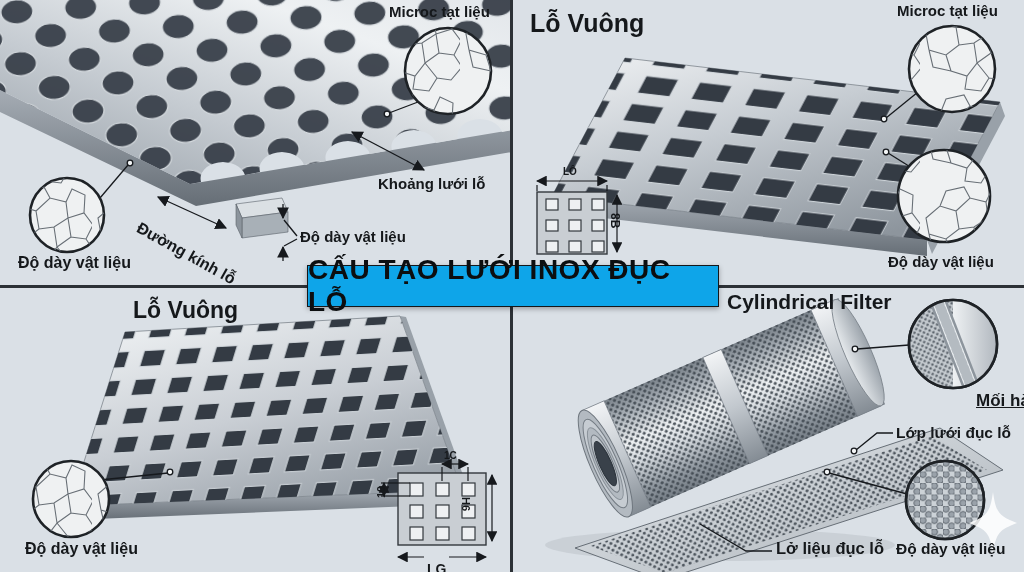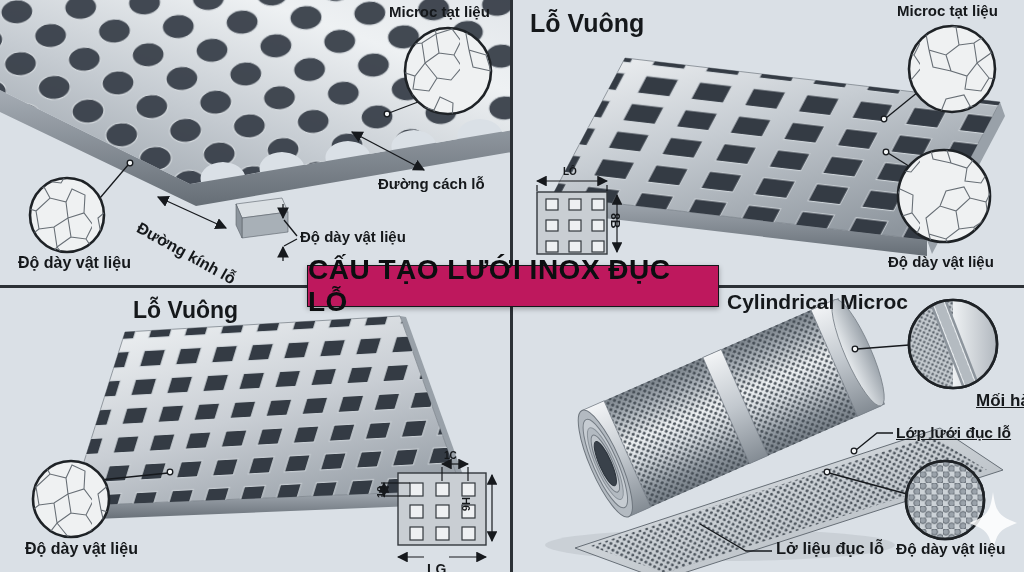--- a/index.html
+++ b/index.html
@@ -276,7 +276,7 @@
 <div class="divider-h"></div>
 
 <div class="lbl bold" style="left:389px;top:4px;font-size:15px;">Microc tạt liệu</div>
-<div class="lbl" style="left:378px;top:176px;font-size:15px;">Đường cách lỗ</div>
+<div class="lbl" style="left:378px;top:176px;font-size:15px;">Khoảng lưới lỗ</div>
 <div class="lbl" style="left:138px;top:218px;font-size:16px;transform:rotate(29deg);transform-origin:left center;">Đường kính lỗ</div>
 <div class="lbl" style="left:300px;top:229px;font-size:15px;">Độ dày vật liệu</div>
 <div class="lbl" style="left:18px;top:254px;font-size:16px;">Độ dày vật liệu</div>

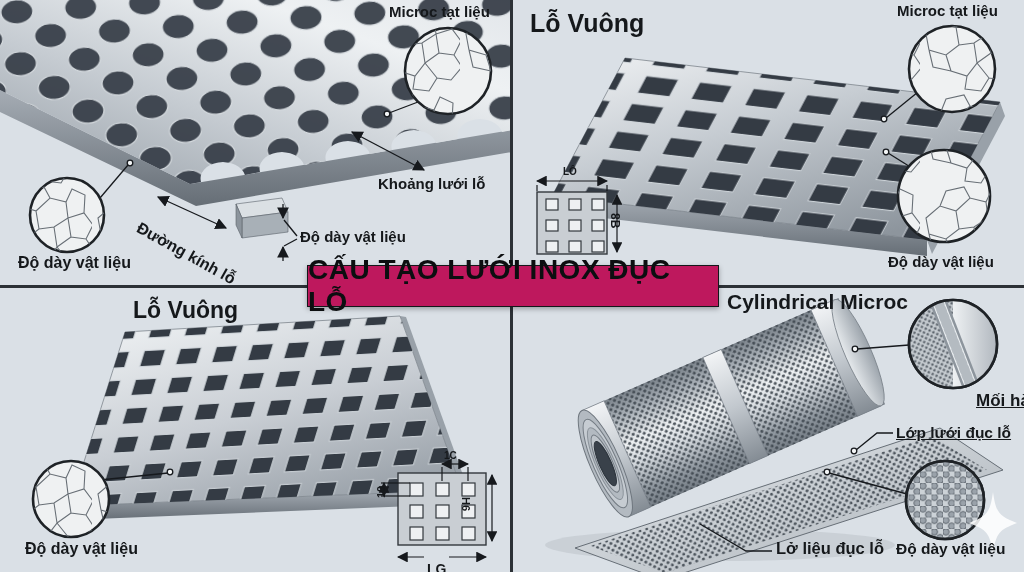--- a/index.html
+++ b/index.html
@@ -10,7 +10,7 @@
   .divider-h{position:absolute;left:0;top:285px;width:1024px;height:3px;background:#2c3136;}
   .lbl{position:absolute;color:#15181b;white-space:nowrap;font-weight:600;line-height:1.1;}
   .lbl.bold{font-weight:700;}
-  .banner{position:absolute;left:307px;top:265px;width:412px;height:42px;background:#be185d;
+  .banner{position:absolute;left:307px;top:265px;width:412px;height:42px;background:#0ea5e9;
           border:1.5px solid #14171a;box-sizing:border-box;display:flex;align-items:center;
           justify-content:center;box-shadow:0 2px 5px rgba(0,0,0,.3);}
   .banner span{font-size:28px;font-weight:700;color:#0c0e10;letter-spacing:.5px;}

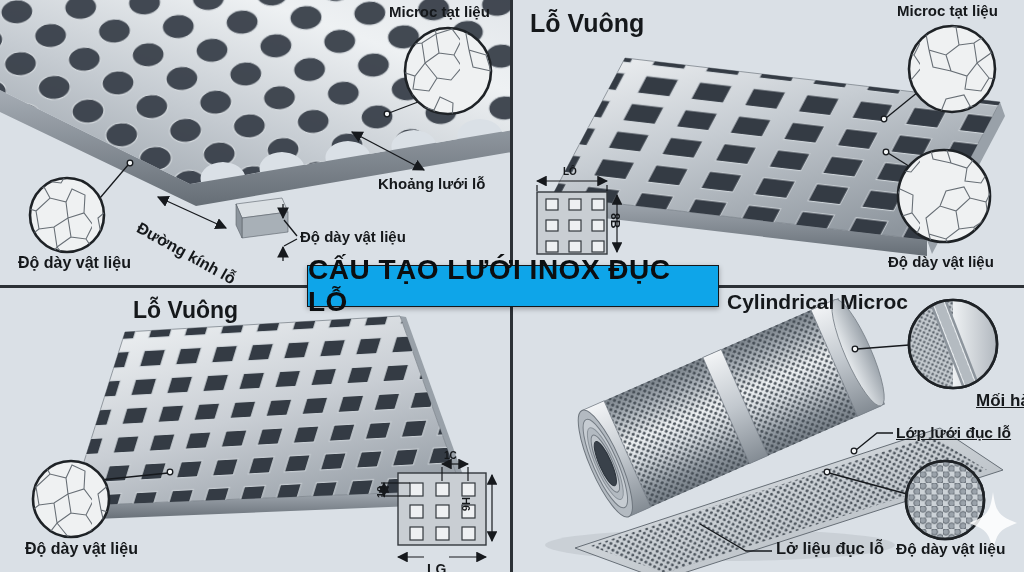--- a/index.html
+++ b/index.html
@@ -294,7 +294,7 @@
 <div class="lbl" style="left:472px;top:497px;font-size:11px;transform:rotate(90deg);transform-origin:left top;">H6</div>
 <div class="lbl" style="left:424px;top:547px;font-size:14px;background:#dae0e6;padding:15px 3px;">LG</div>
 
-<div class="lbl bold" style="left:727px;top:290px;font-size:21px;">Cylindrical Microc</div>
+<div class="lbl bold" style="left:727px;top:290px;font-size:21px;">Cylindrical Filter</div>
 <div class="lbl" style="left:976px;top:392px;font-size:17px;text-decoration:underline;">Mối hàn</div>
 <div class="lbl" style="left:896px;top:424px;font-size:15.5px;text-decoration:underline;">Lớp lưới đục lỗ</div>
 <div class="lbl" style="left:776px;top:539px;font-size:16.5px;">Lở liệu đục lỗ</div>

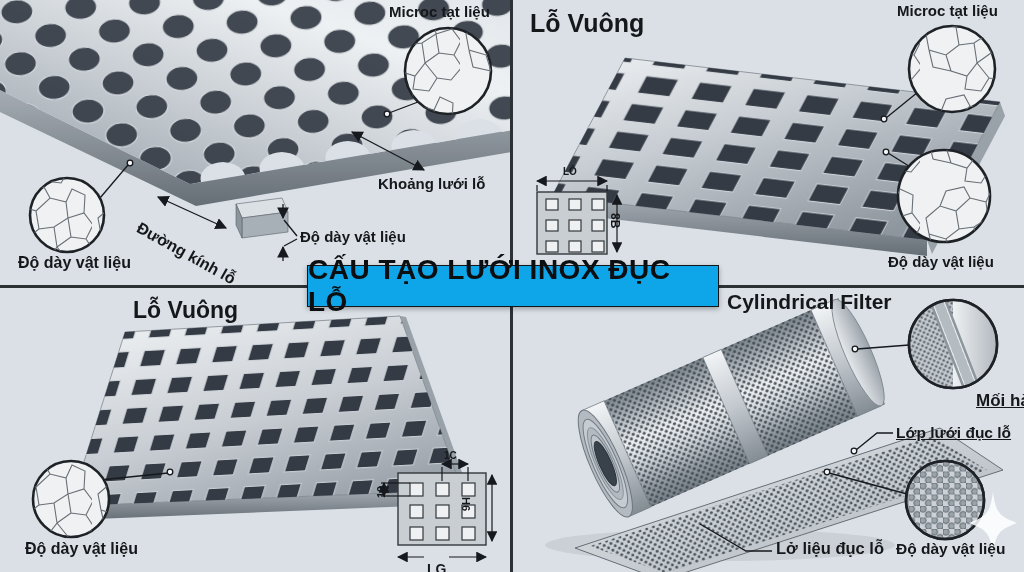--- a/index.html
+++ b/index.html
@@ -296,7 +296,7 @@
 
 <div class="lbl bold" style="left:727px;top:290px;font-size:21px;">Cylindrical Filter</div>
 <div class="lbl" style="left:976px;top:392px;font-size:17px;text-decoration:underline;">Mối hàn</div>
-<div class="lbl" style="left:896px;top:424px;font-size:15.5px;text-decoration:underline;">Lớp lưới đục lỗ</div>
+<div class="lbl" style="left:896px;top:424px;font-size:15.5px;">Lớp lưới đục lỗ</div>
 <div class="lbl" style="left:776px;top:539px;font-size:16.5px;">Lở liệu đục lỗ</div>
 <div class="lbl" style="left:896px;top:540px;font-size:15.5px;">Độ dày vật liệu</div>
 

